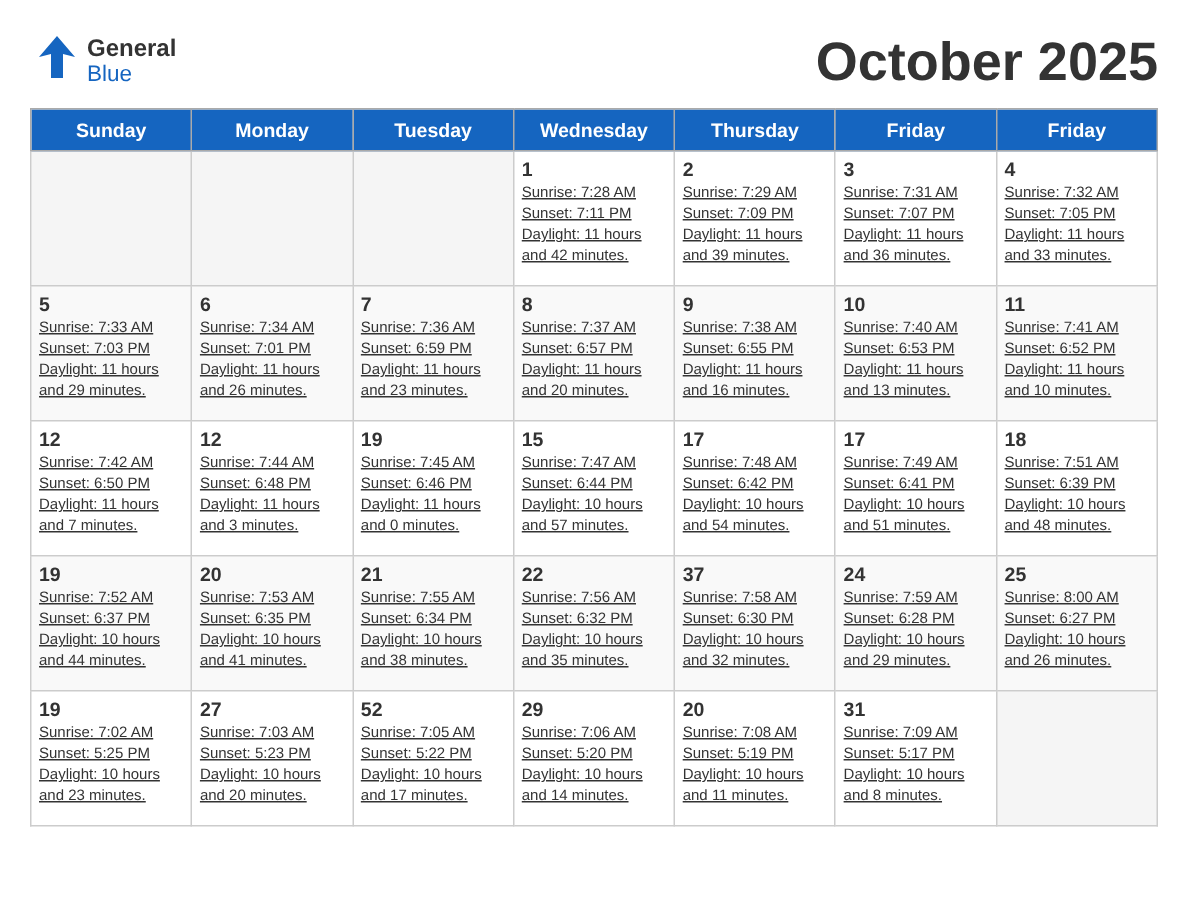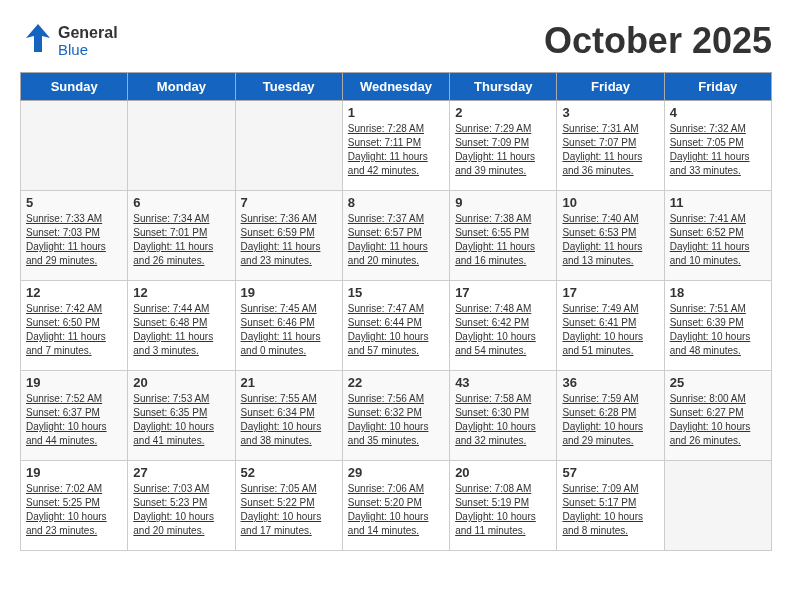--- a/index.html
+++ b/index.html
@@ -214,7 +214,7 @@
           <div class="day-info">Sunrise: 7:56 AM<br>Sunset: 6:32 PM<br>Daylight: 10 hours and 35 minutes.</div>
         </td>
         <td>
-          <span class="day-number">43</span>
+          <span class="day-number">37</span>
           <div class="day-info">Sunrise: 7:58 AM<br>Sunset: 6:30 PM<br>Daylight: 10 hours and 32 minutes.</div>
         </td>
         <td>

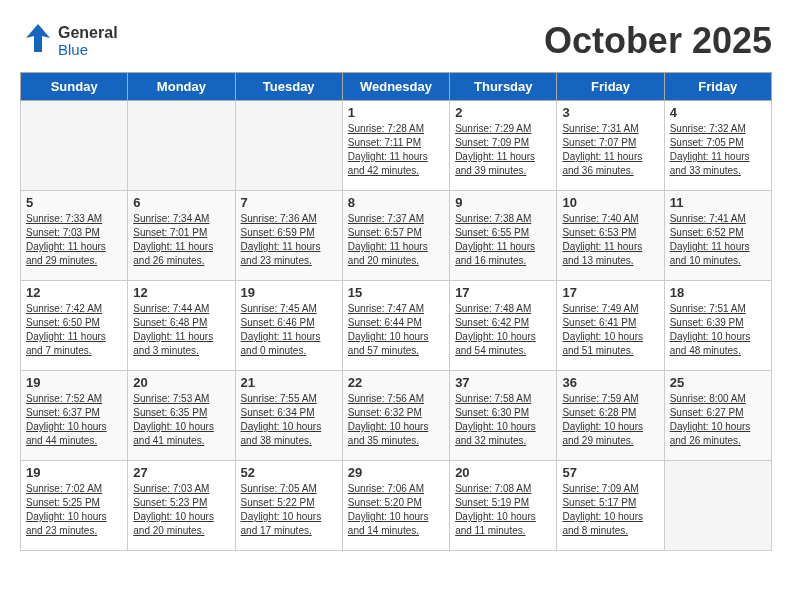--- a/index.html
+++ b/index.html
@@ -218,7 +218,7 @@
           <div class="day-info">Sunrise: 7:58 AM<br>Sunset: 6:30 PM<br>Daylight: 10 hours and 32 minutes.</div>
         </td>
         <td>
-          <span class="day-number">36</span>
+          <span class="day-number">24</span>
           <div class="day-info">Sunrise: 7:59 AM<br>Sunset: 6:28 PM<br>Daylight: 10 hours and 29 minutes.</div>
         </td>
         <td>

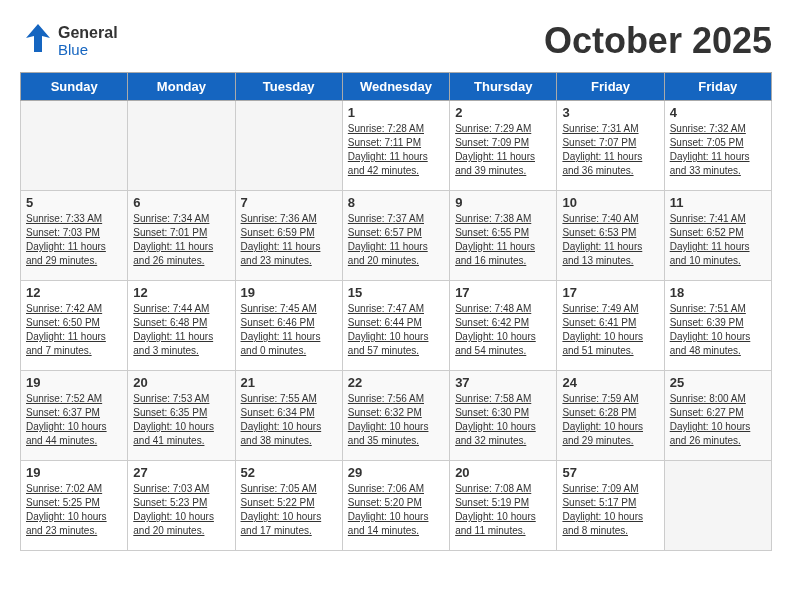--- a/index.html
+++ b/index.html
@@ -248,7 +248,7 @@
           <div class="day-info">Sunrise: 7:08 AM<br>Sunset: 5:19 PM<br>Daylight: 10 hours and 11 minutes.</div>
         </td>
         <td>
-          <span class="day-number">57</span>
+          <span class="day-number">31</span>
           <div class="day-info">Sunrise: 7:09 AM<br>Sunset: 5:17 PM<br>Daylight: 10 hours and 8 minutes.</div>
         </td>
         <td class="empty"></td>

